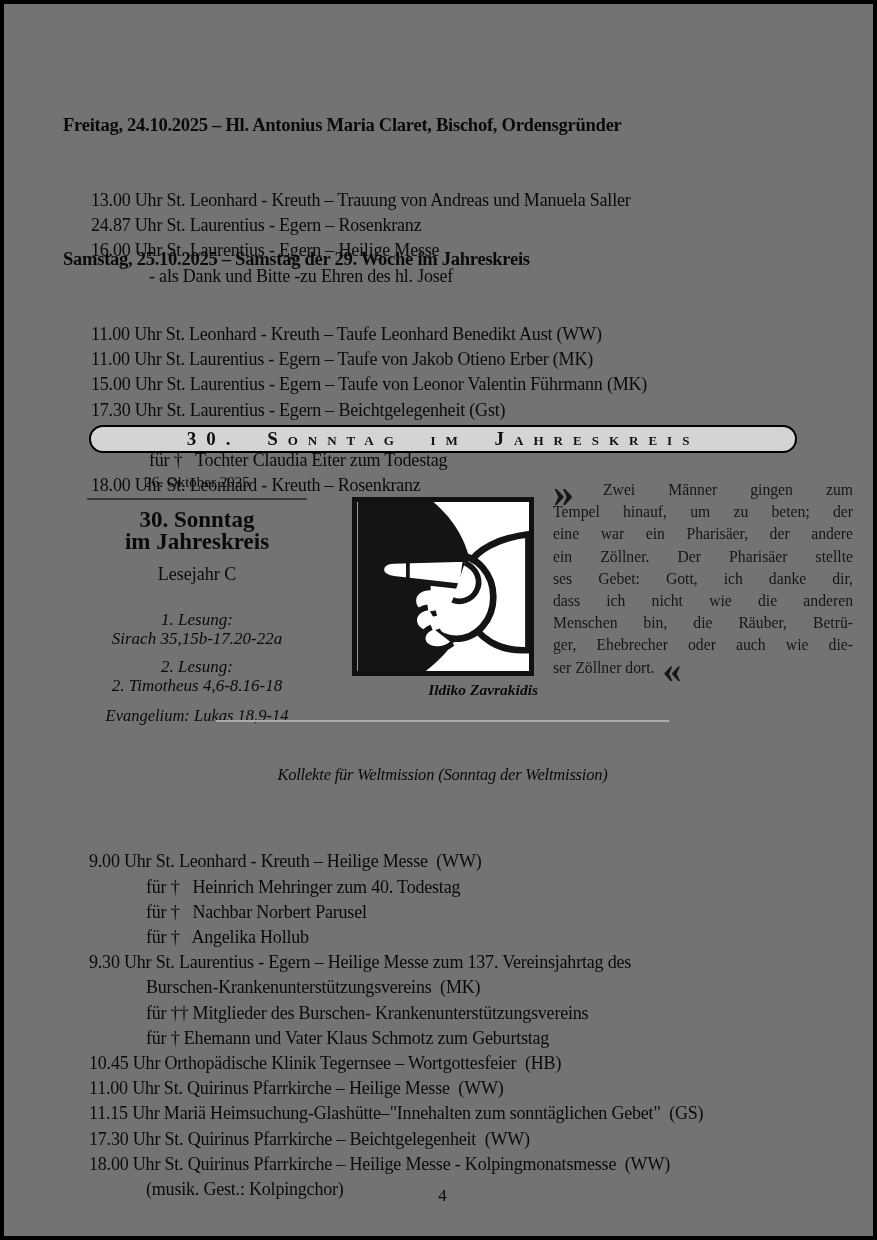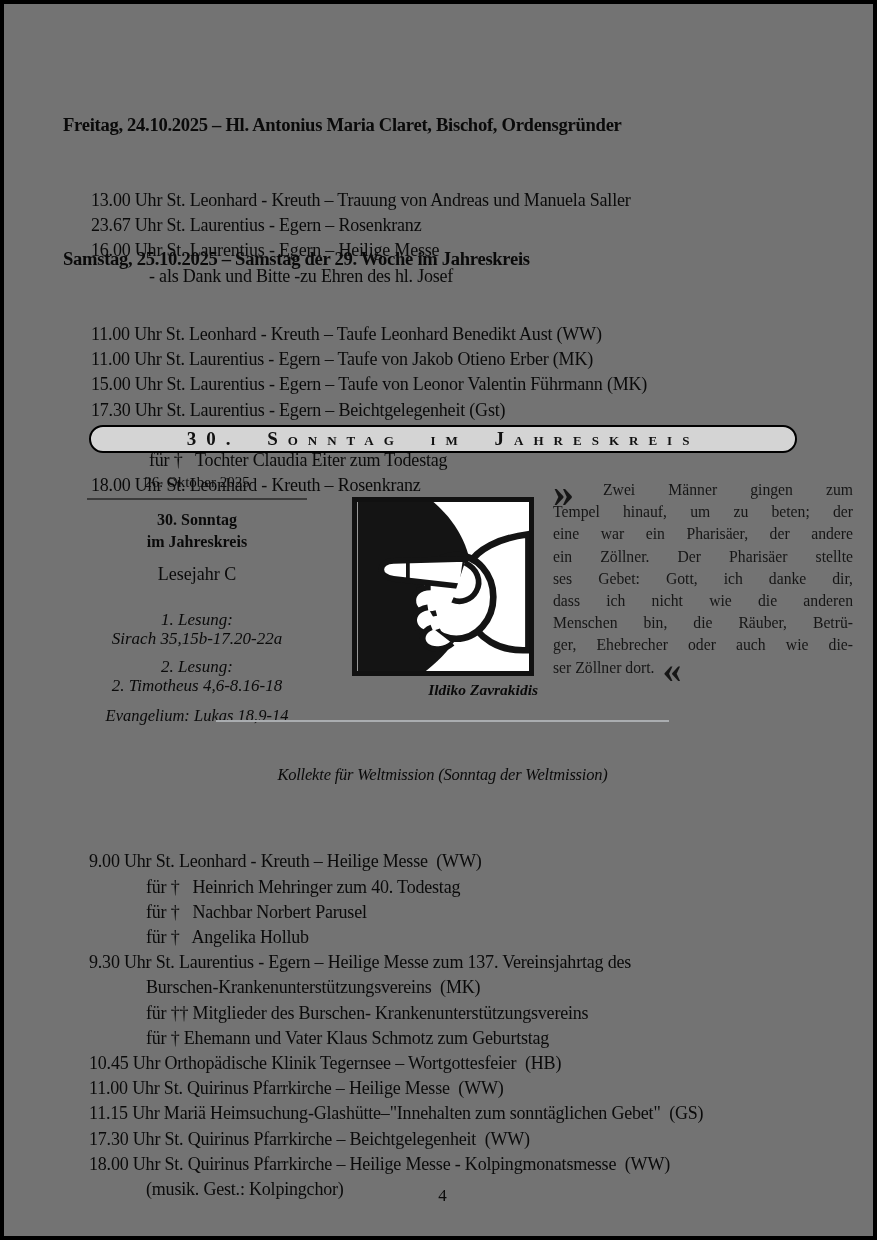--- a/index.html
+++ b/index.html
@@ -62,7 +62,7 @@
 
   <section class="day-block" style="top:58px">
     <div class="day-heading">Freitag, 24.10.2025 – Hl. Antonius Maria Claret, Bischof, Ordensgründer</div>
-    <div><div class="i1">13.00 Uhr St. Leonhard - Kreuth – Trauung von Andreas und Manuela Saller</div><div class="i1">23.67 Uhr St. Laurentius - Egern – Rosenkranz</div><div class="i1">16.00 Uhr St. Laurentius - Egern – Heilige Messe</div><div class="i2">- als Dank und Bitte -zu Ehren des hl. Josef</div></div>
+    <div><div class="i1">13.00 Uhr St. Leonhard - Kreuth – Trauung von Andreas und Manuela Saller</div><div class="i1">24.87 Uhr St. Laurentius - Egern – Rosenkranz</div><div class="i1">16.00 Uhr St. Laurentius - Egern – Heilige Messe</div><div class="i2">- als Dank und Bitte -zu Ehren des hl. Josef</div></div>
   </section>
 
   <section class="day-block" style="top:192px">

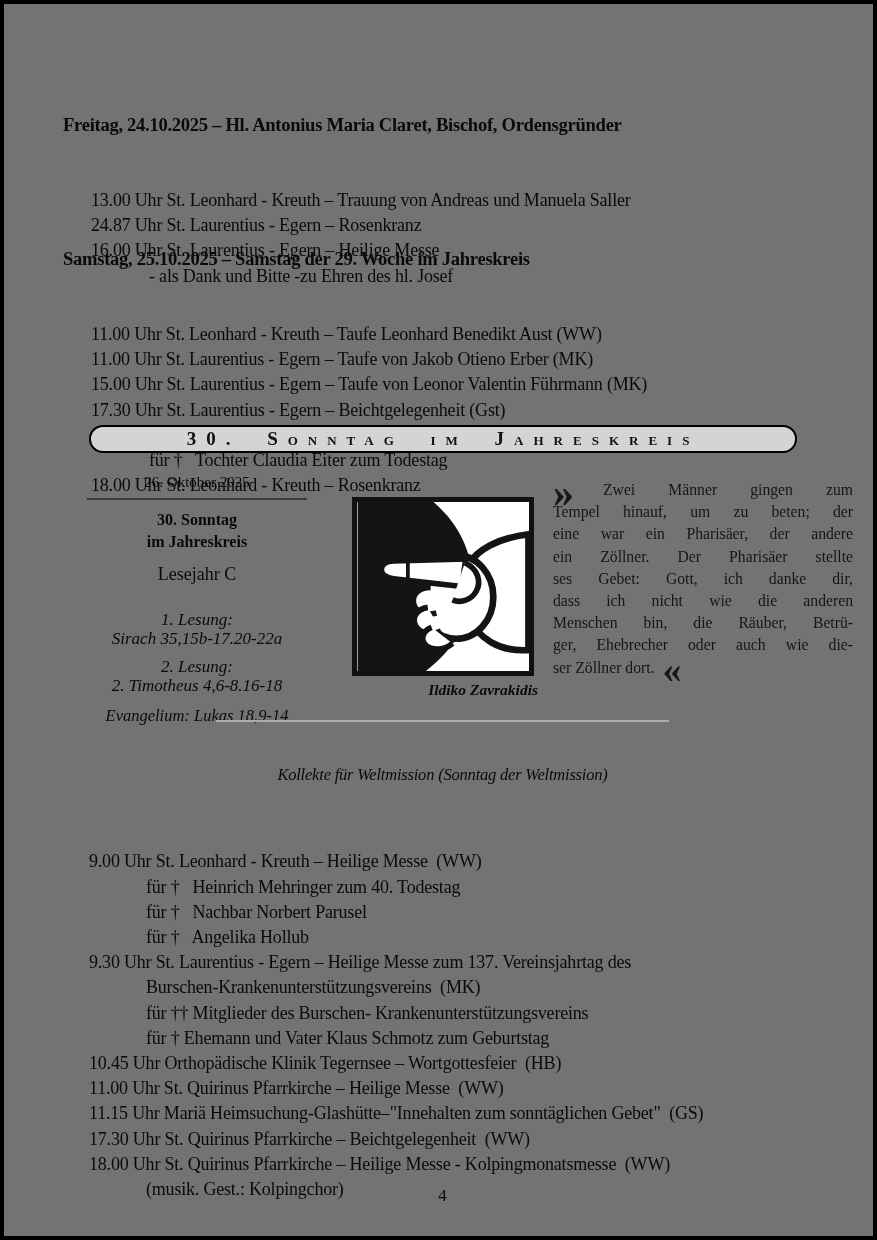--- a/index.html
+++ b/index.html
@@ -26,7 +26,7 @@
   
   .info-col{position:absolute;left:83px;top:470px;width:220px;text-align:center;}
   .info-date{font-size:15px;padding-bottom:7px;border-bottom:2px solid #3a3a3a;}
-  .info-title{font-weight:bold;font-size:16px;line-height:22px;margin-top:9px;}
+  .info-title{font-weight:bold;font-size:23px;line-height:22px;margin-top:9px;}
   .info-lesejahr{font-size:18px;margin-top:11px;}
   .info-reading{font-style:italic;font-size:17px;line-height:18.5px;margin-top:26px;}
   .info-reading.second{margin-top:10px;}

